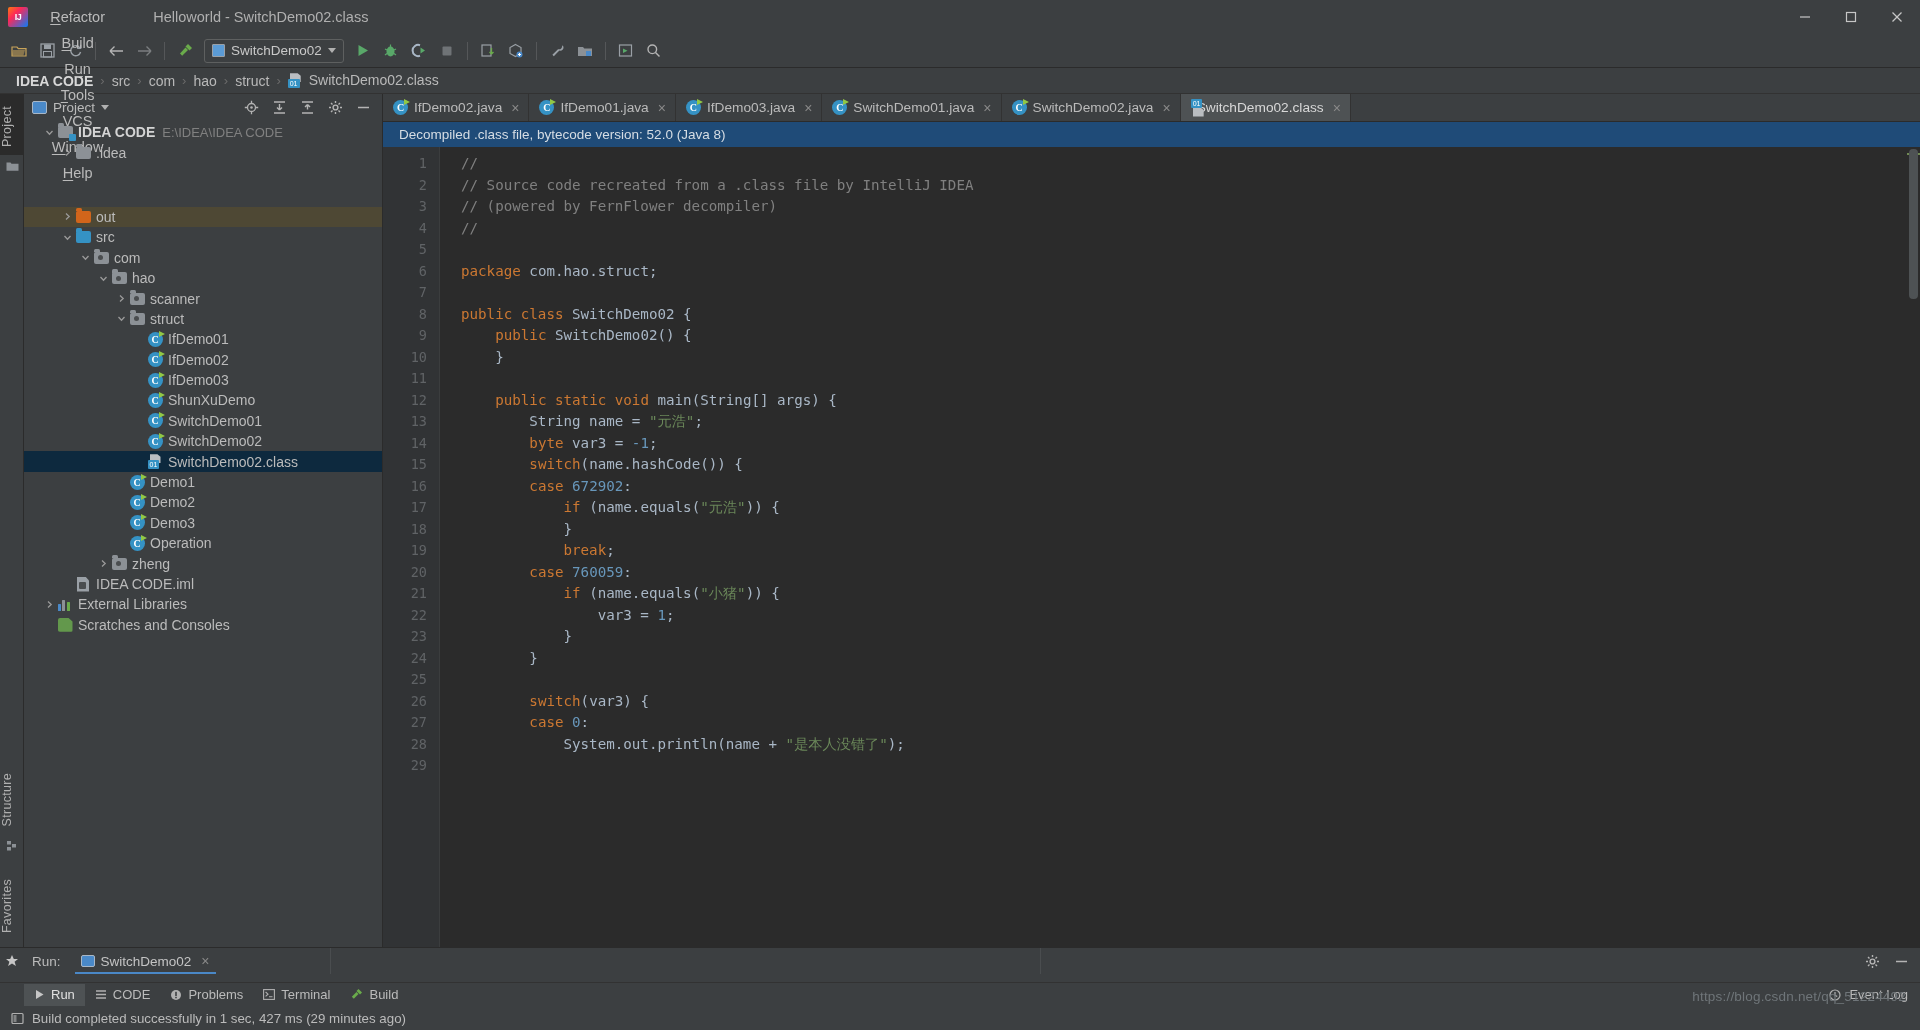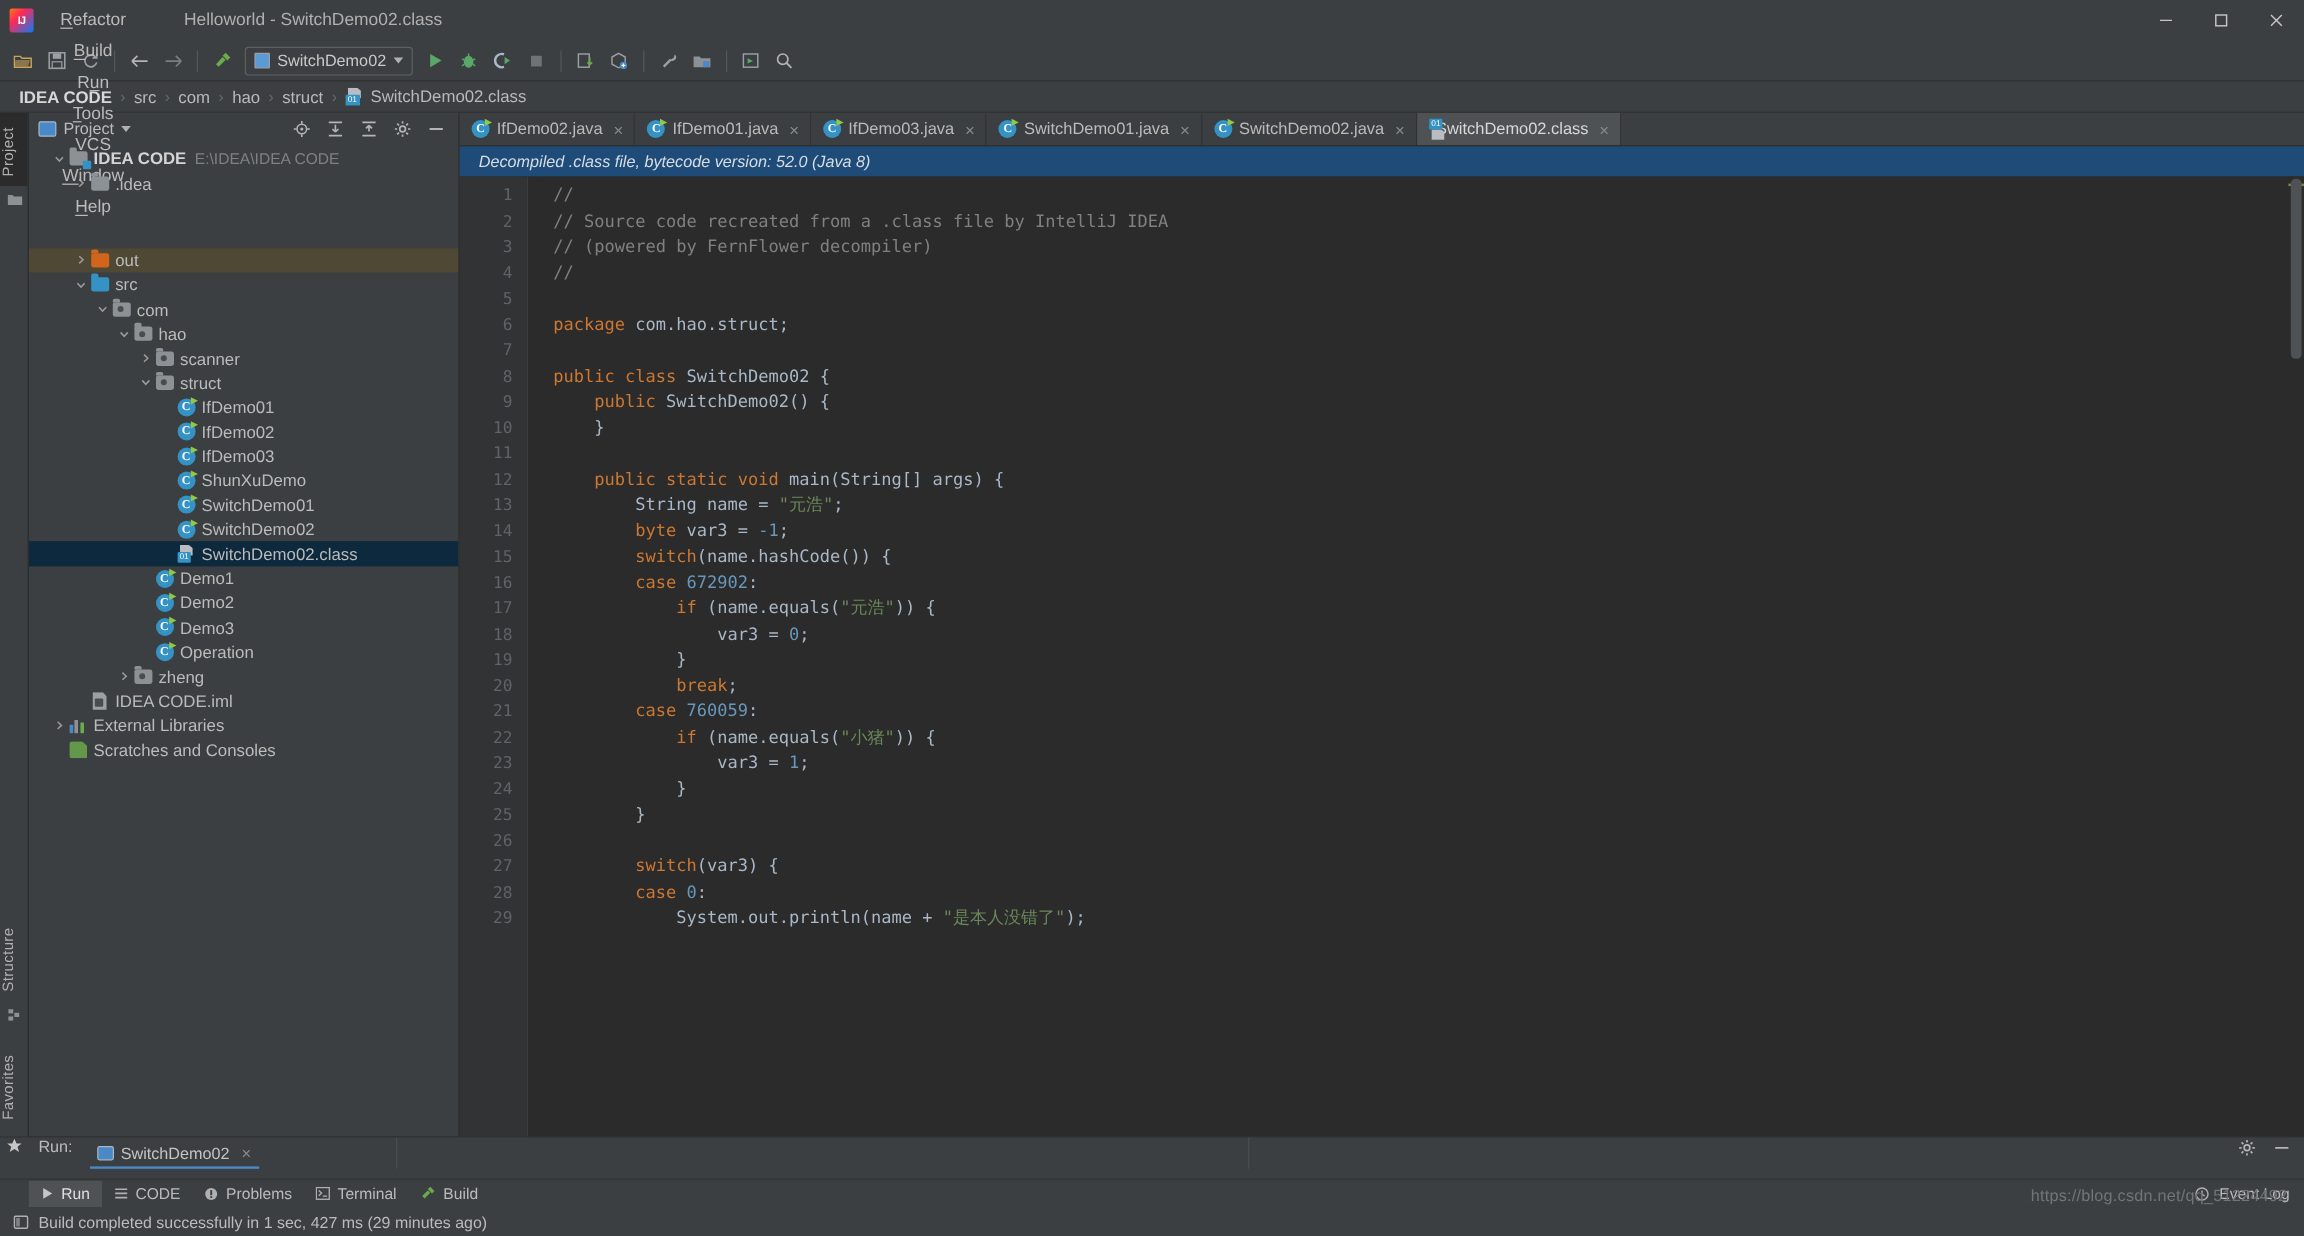--- a/index.html
+++ b/index.html
@@ -200,7 +200,7 @@
 
   .notice {
     height: 25px; flex: 0 0 25px; background: #1f4b78; color: #d6dde4;
-    display: flex; align-items: center; padding-left: 16px; font-size: 13.5px; font-style: italic;
+    display: flex; align-items: center; padding-left: 16px; font-size: 13.5px;
   }
   .code-area { flex: 1 1 auto; display: flex; min-height: 0; position: relative; overflow: hidden; }
   .gutter {

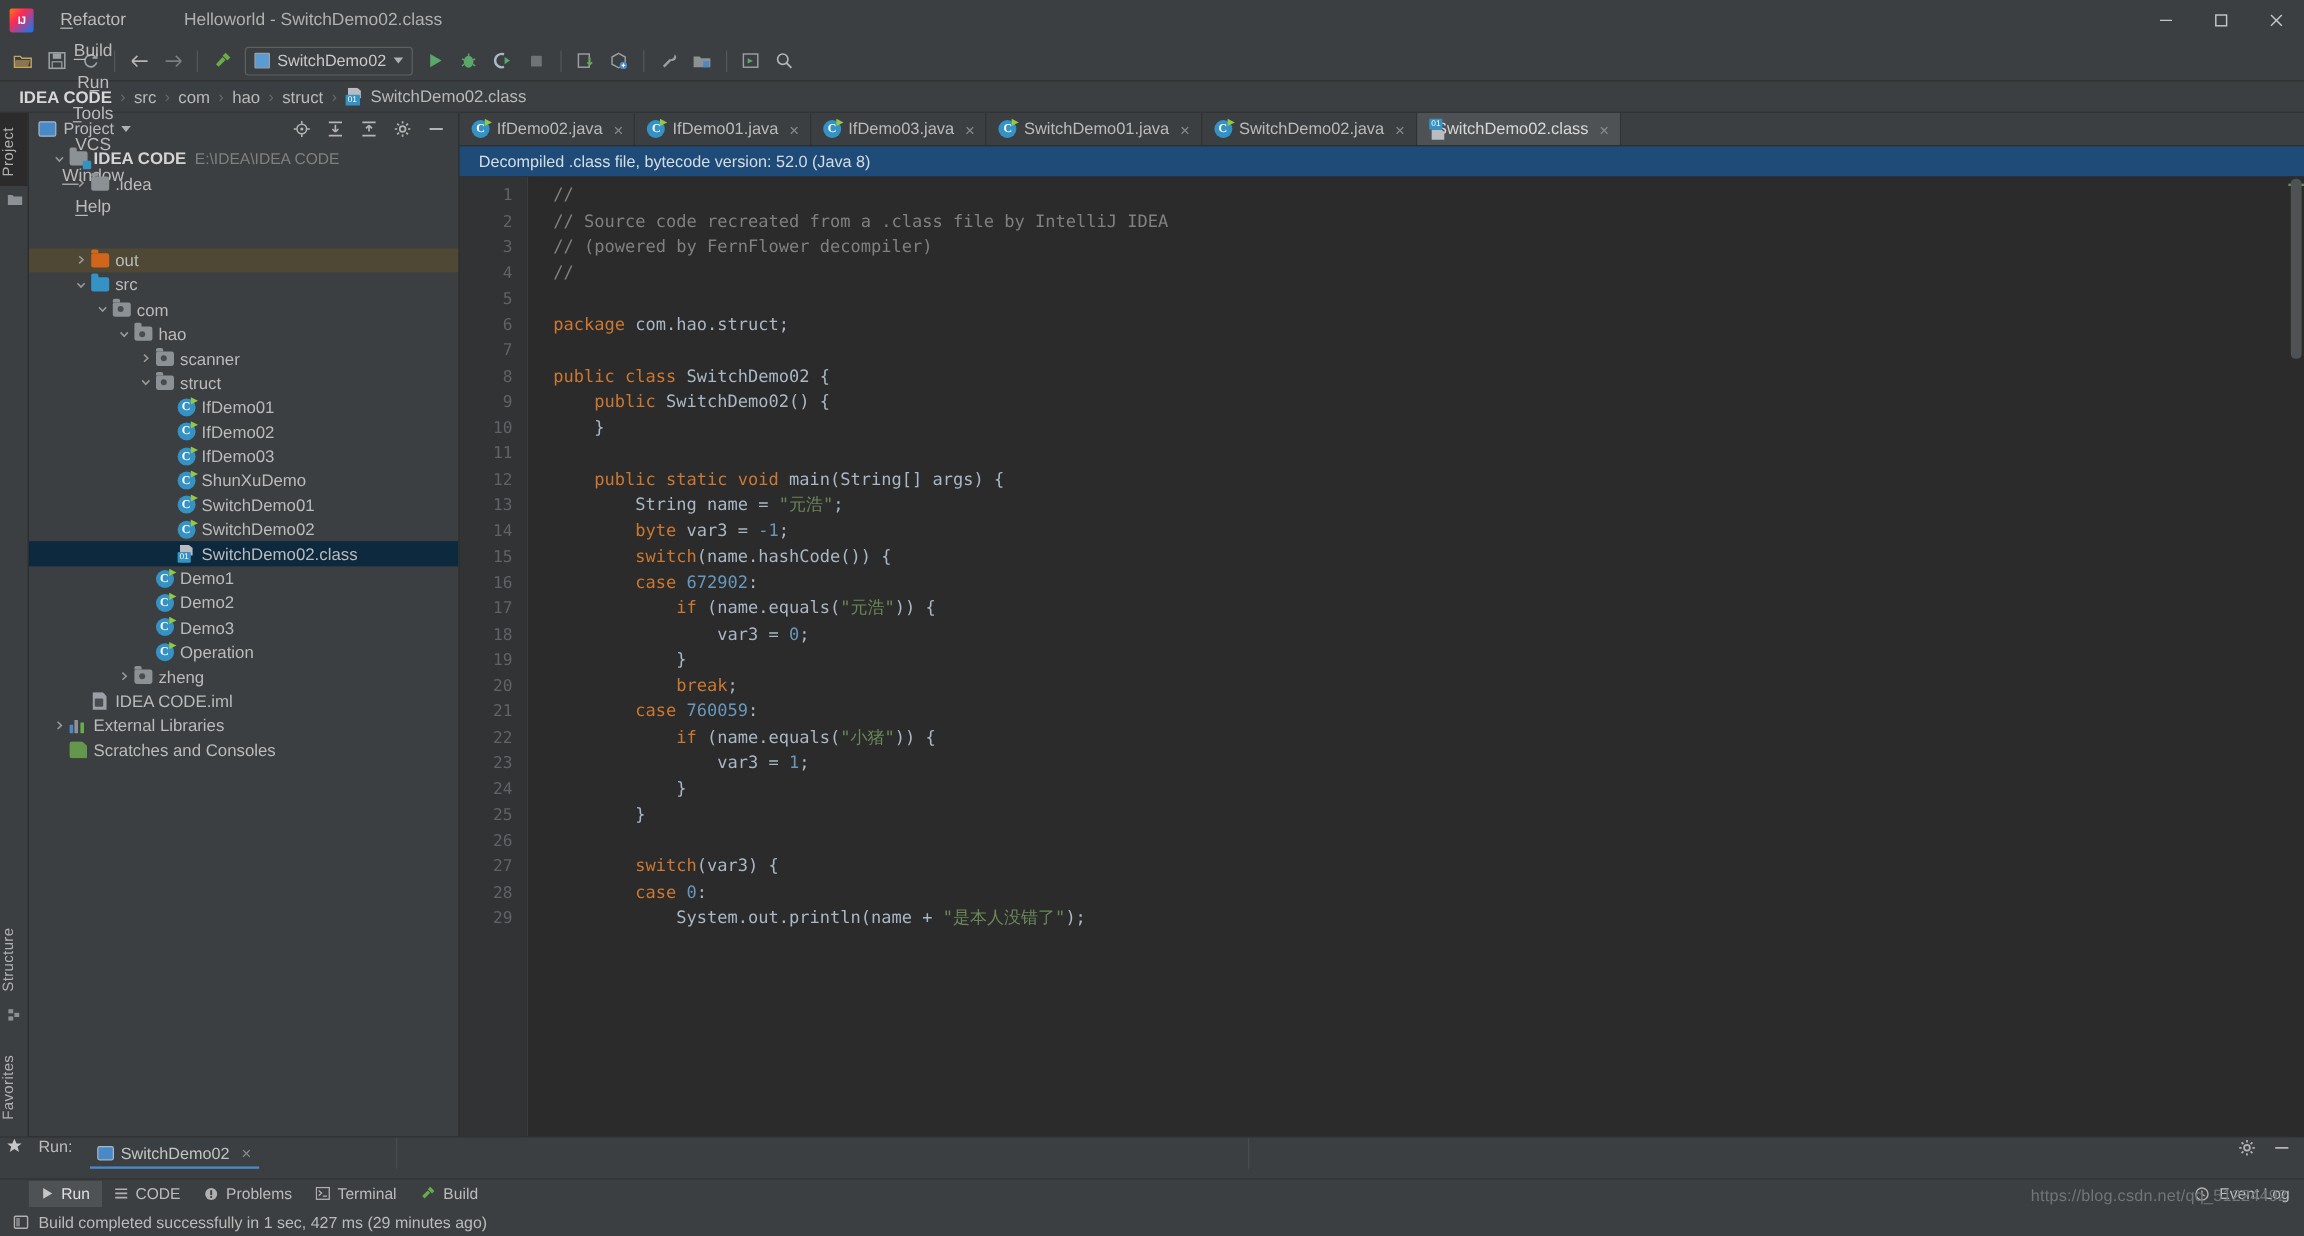--- a/index.html
+++ b/index.html
@@ -848,7 +848,6 @@
             <div class="cl"><span class="pl">        </span><span class="kw">switch</span><span class="pl">(name.hashCode()) {</span></div>
             <div class="cl"><span class="pl">        </span><span class="kw">case</span><span class="pl"> </span><span class="nu">672902</span><span class="pl">:</span></div>
             <div class="cl"><span class="pl">            </span><span class="kw">if</span><span class="pl"> (name.equals(</span><span class="st">"元浩"</span><span class="pl">)) {</span></div>
-            <div class="cl"><span class="pl">                var3 = </span><span class="nu">0</span><span class="pl">;</span></div>
             <div class="cl"><span class="pl">            }</span></div>
             <div class="cl"><span class="pl">            </span><span class="kw">break</span><span class="pl">;</span></div>
             <div class="cl"><span class="pl">        </span><span class="kw">case</span><span class="pl"> </span><span class="nu">760059</span><span class="pl">:</span></div>

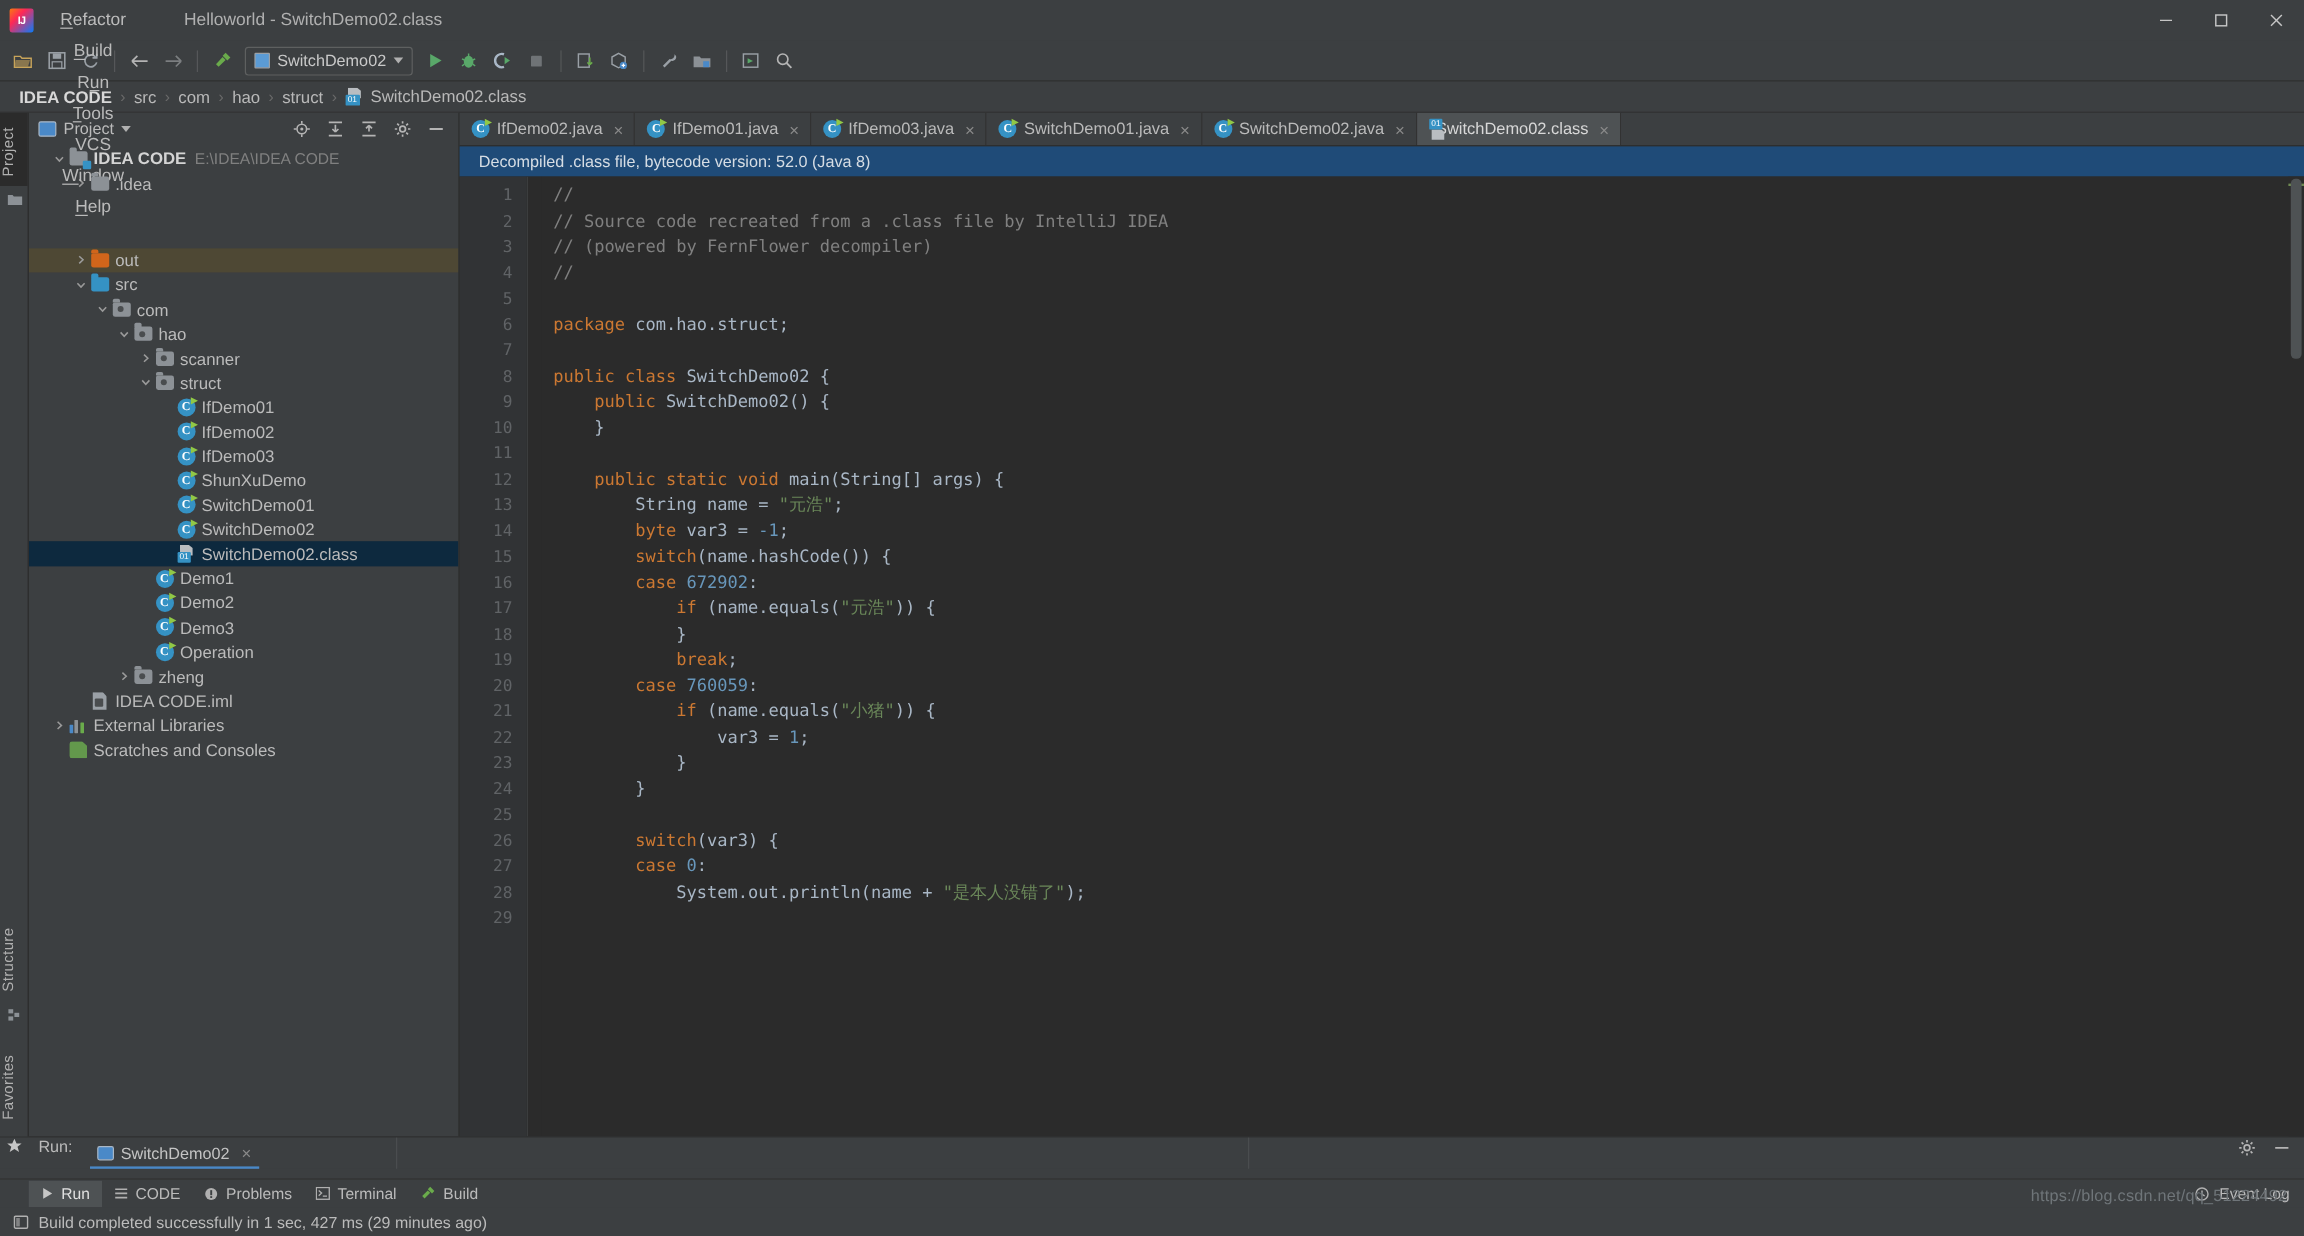--- a/index.html
+++ b/index.html
@@ -232,7 +232,7 @@
   
   .runpanel { flex: 0 0 auto; background: #3c3f41; border-top: 1px solid #2b2b2b; }
   .run-head {
-    height: 26px; display: flex; align-items: flex-start; background: #3c3f41;
+    height: 26px; display: flex; align-items: center; background: #3c3f41;
     font-size: 13.5px; color: #bbbbbb; position: relative;
   }
   .run-star { width: 24px; display: flex; align-items: center; justify-content: center; color: #b0b0b0; }

